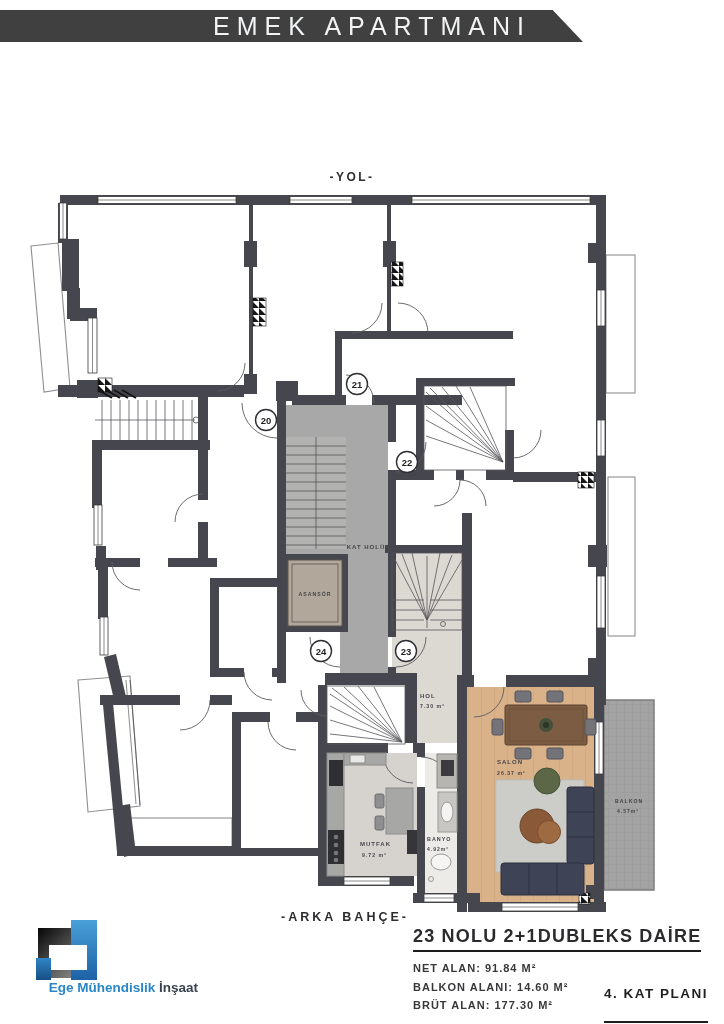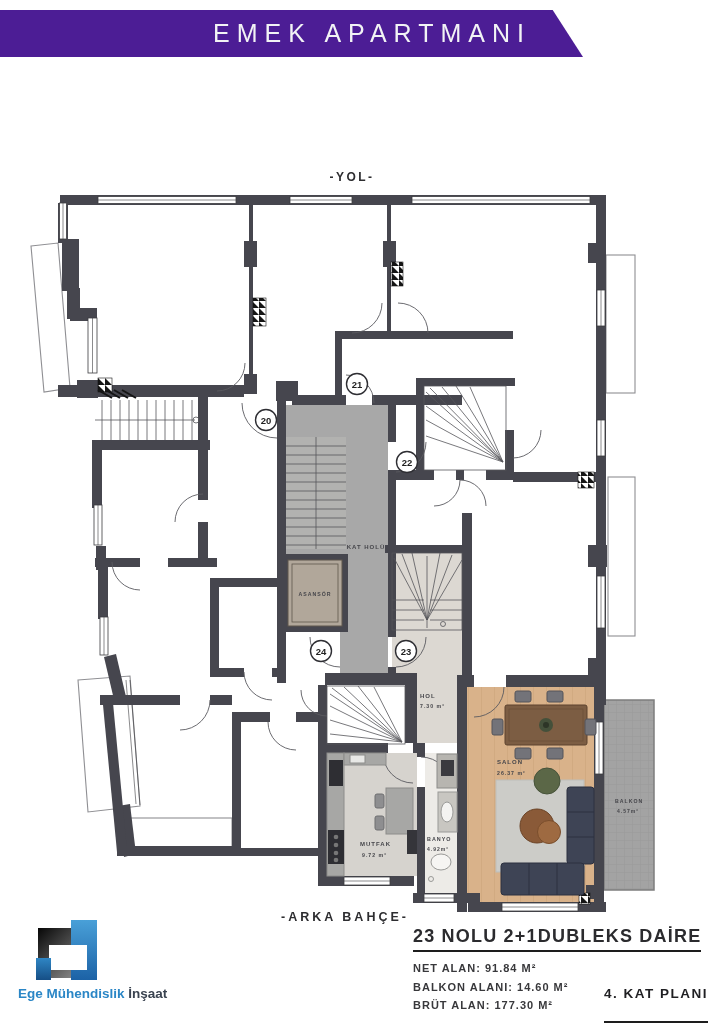--- a/index.html
+++ b/index.html
@@ -6,7 +6,7 @@
   #page{position:relative;width:724px;height:1024px;background:#ffffff;overflow:hidden;
         font-family:"Liberation Sans",sans-serif;}
   
-  #bar-dark{position:absolute;left:0;top:10px;width:583px;height:47px;background:#4c1d95;
+  #bar-dark{position:absolute;left:0;top:10px;width:583px;height:32px;background:#404040;
     clip-path:polygon(0 0,94.8% 0,100% 100%,0 100%);
     display:flex;align-items:center;justify-content:flex-end;padding-right:52px;box-sizing:border-box;}
   #bar-dark .t{color:#f2f3f5;font-size:25px;font-weight:400;letter-spacing:7px;white-space:nowrap;}

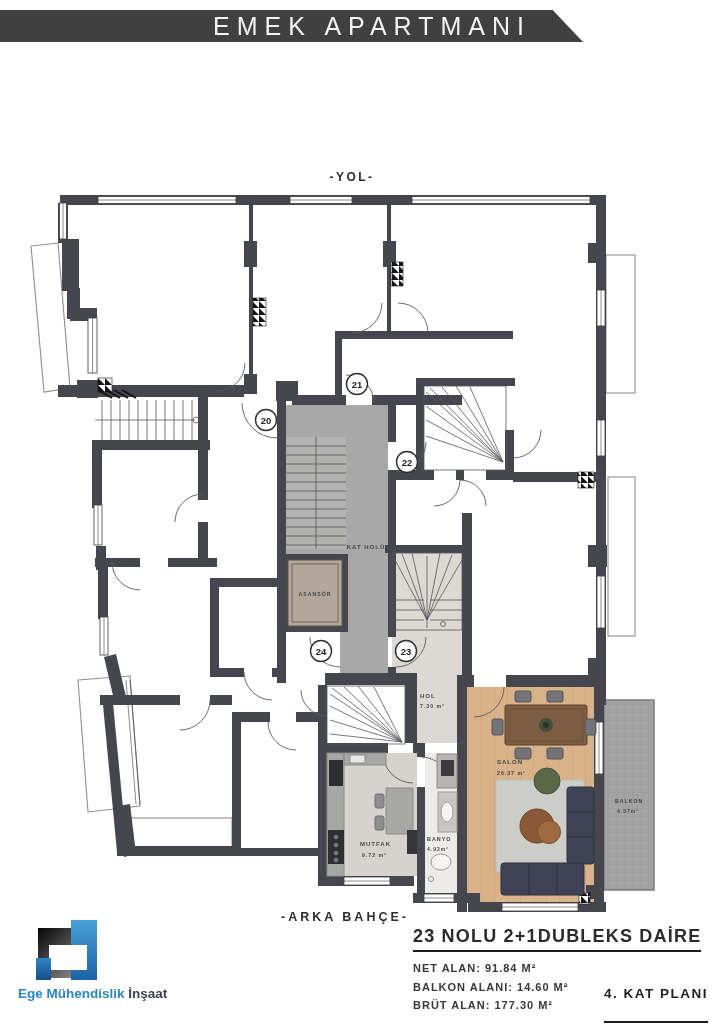--- a/index.html
+++ b/index.html
@@ -43,7 +43,7 @@
   #logo .sq-blue{left:53px;top:4px;width:26px;height:60px;background:linear-gradient(180deg,#49a0d8,#1c62a6);}
   #logo .sq-white{left:31px;top:29px;width:38px;height:25px;background:#ffffff;}
   #logo .sq-blue2{left:18px;top:42px;width:15px;height:22px;background:linear-gradient(180deg,#2f86c4,#164f86);}
-  #logo .name{margin-top:6px;font-size:13.5px;font-weight:700;white-space:nowrap;}
+  #logo .name{font-size:13.5px;font-weight:700;white-space:nowrap;text-align:right;}
   #logo .blue{color:#2a86c6;}
   #logo .dark{color:#3a4350;}
 </style>

